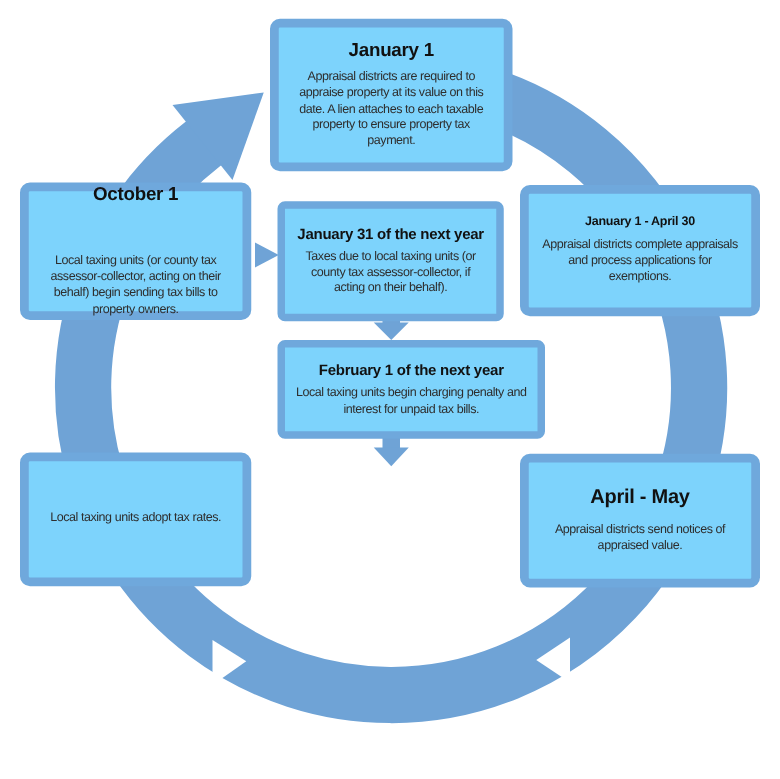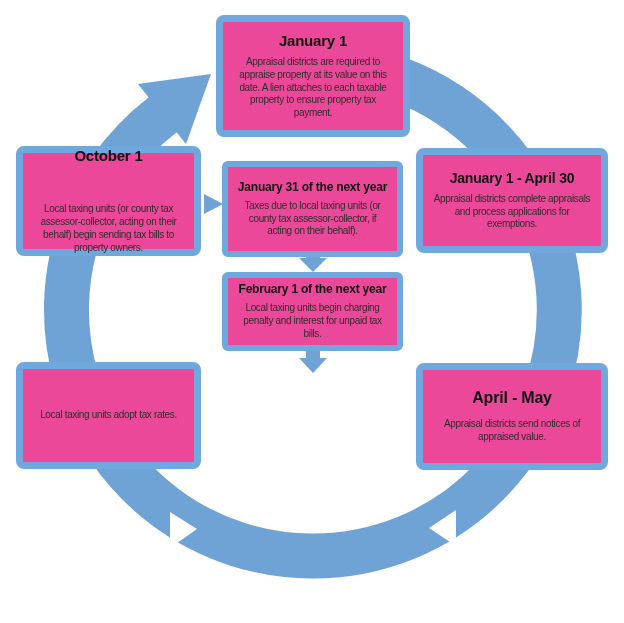--- a/index.html
+++ b/index.html
@@ -14,7 +14,7 @@
   .box {
     position:absolute;
     box-sizing:border-box;
-    background:#ec4899;
+    background:#7dd3fc;
     border:7px solid var(--blue, #6fa3d6);
     border-radius:8px;
     display:flex;

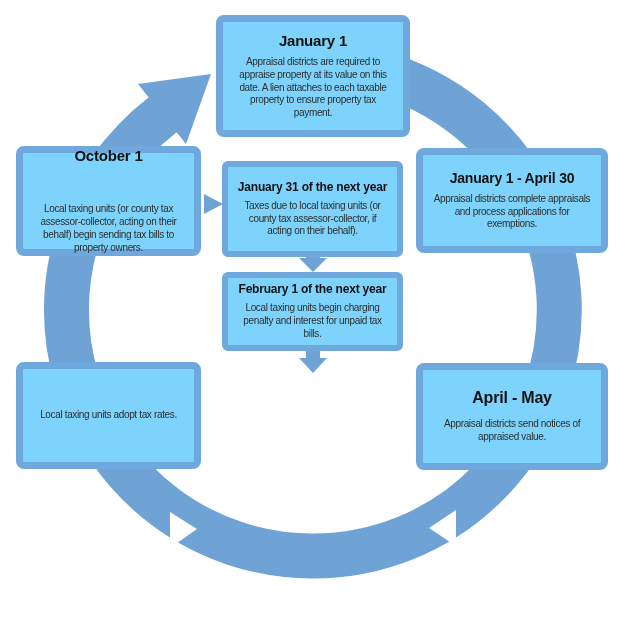--- a/index.html
+++ b/index.html
@@ -28,7 +28,7 @@
   .box.mid { border-width:6px; border-radius:6px; gap:6px; }
   .box .bx-title {
     font-weight:bold;
-    font-size:14px;
+    font-size:10px;
     letter-spacing:-0.2px;
     color:#111111;
     white-space:nowrap;

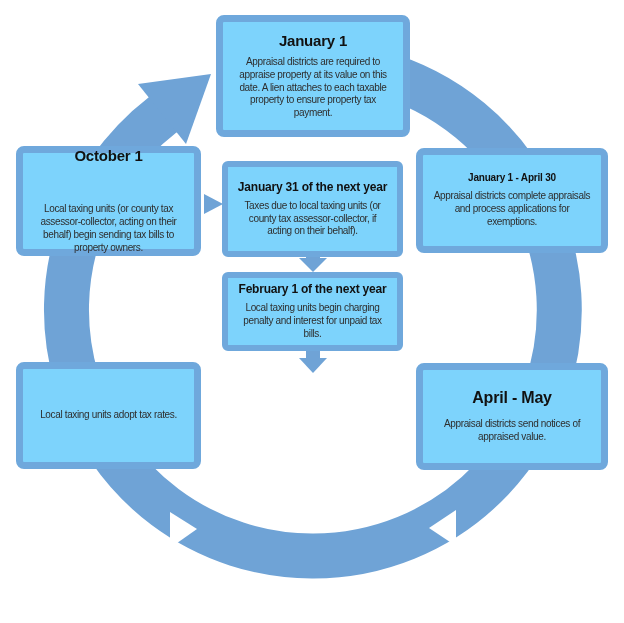--- a/index.html
+++ b/index.html
@@ -94,7 +94,7 @@
     <div class="bx-body">Taxes due to local taxing units (or county tax assessor-collector, if acting on their behalf).</div>
   </div>
 
-  <div class="box mid" style="left:222px; top:272px; width:181px; height:79px;">
+  <div class="box mid" style="left:222px; top:272px; width:214px; height:79px;">
     <div class="bx-title">February 1 of the next year</div>
     <div class="bx-body">Local taxing units begin charging penalty and interest for unpaid tax bills.</div>
   </div>

